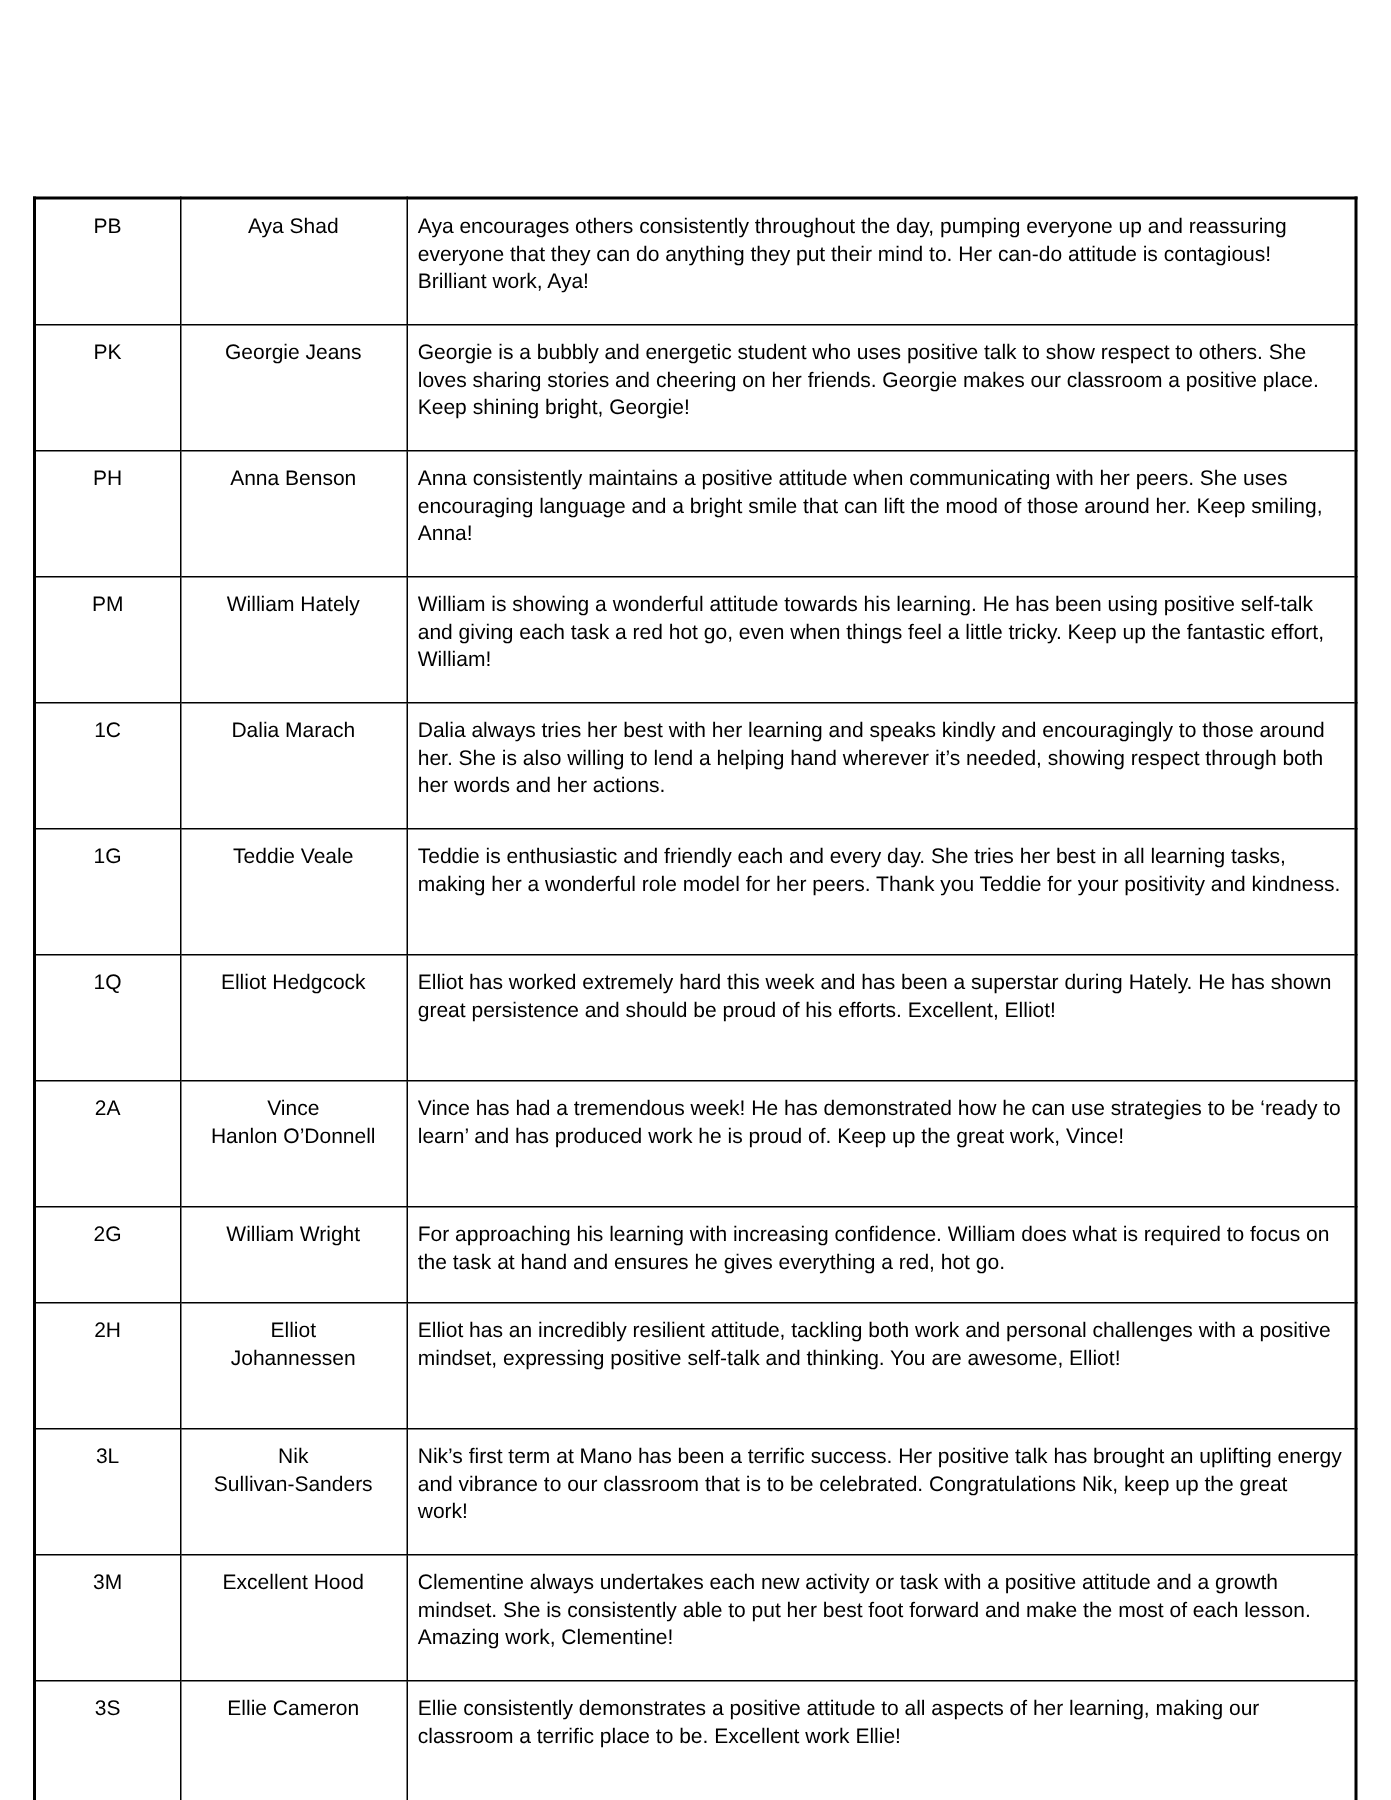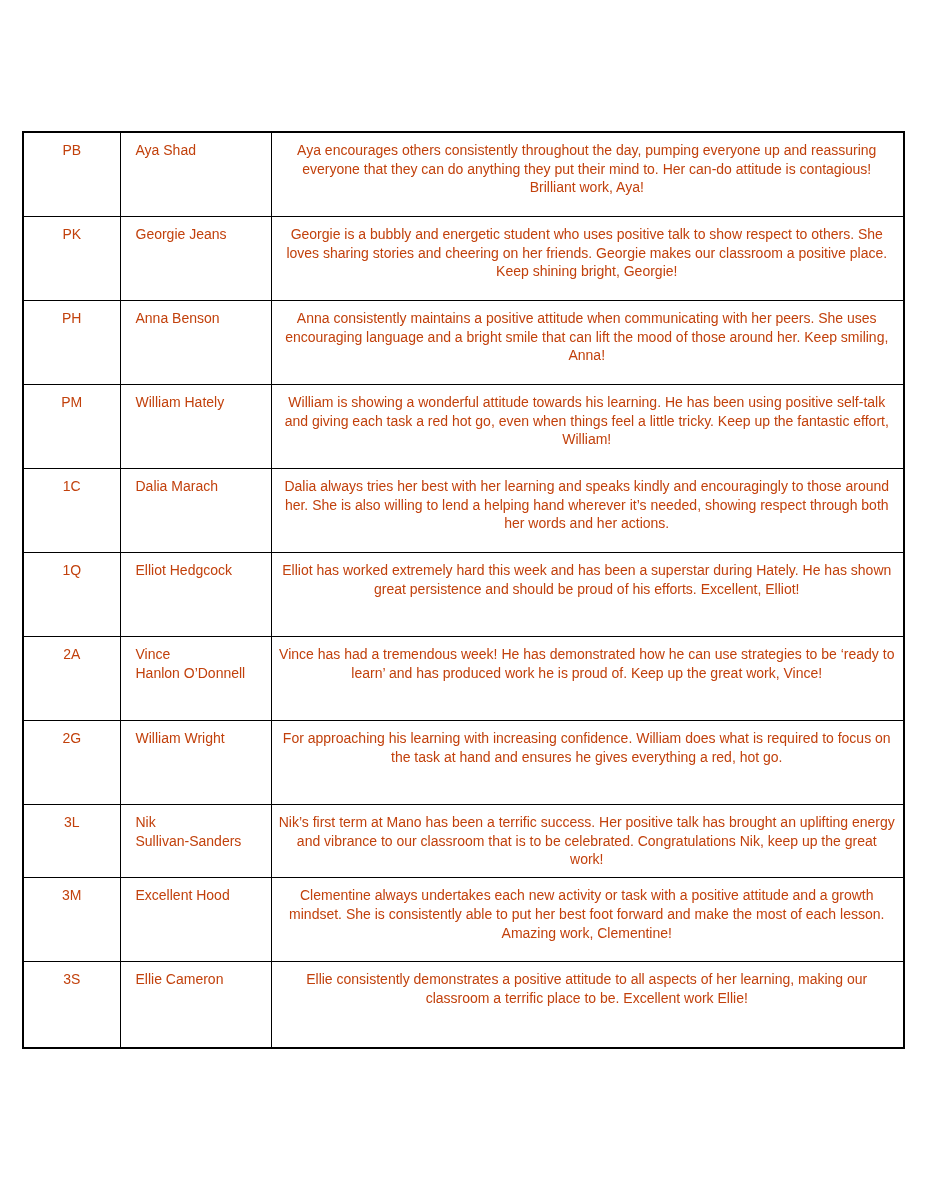--- a/index.html
+++ b/index.html
@@ -14,7 +14,7 @@
     background: #ffffff;
     overflow: hidden;
     font-family: "Liberation Sans", "DejaVu Sans", sans-serif;
-    color: #c2410c;
+    color: #000000;
   }
   table.awards {
     position: absolute;

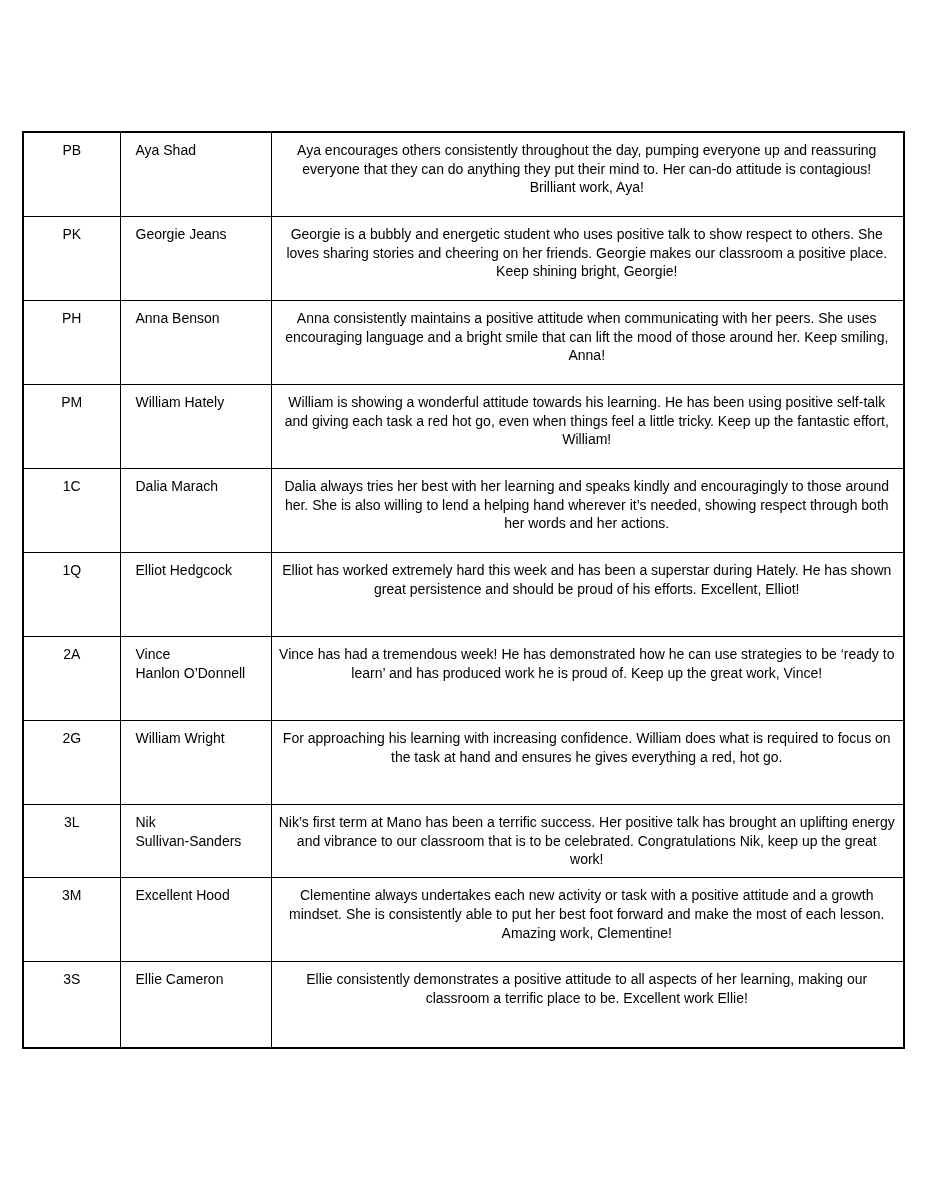--- a/index.html
+++ b/index.html
@@ -40,8 +40,8 @@
     height: 74px; 
   }
   td.cell-name {
-    text-align: left;
-    padding: 8px 4px 0 15px;
+    text-align: center;
+    padding: 8px 4px 0 4px;
     white-space: pre-line;
   }
   td.cell-comment {

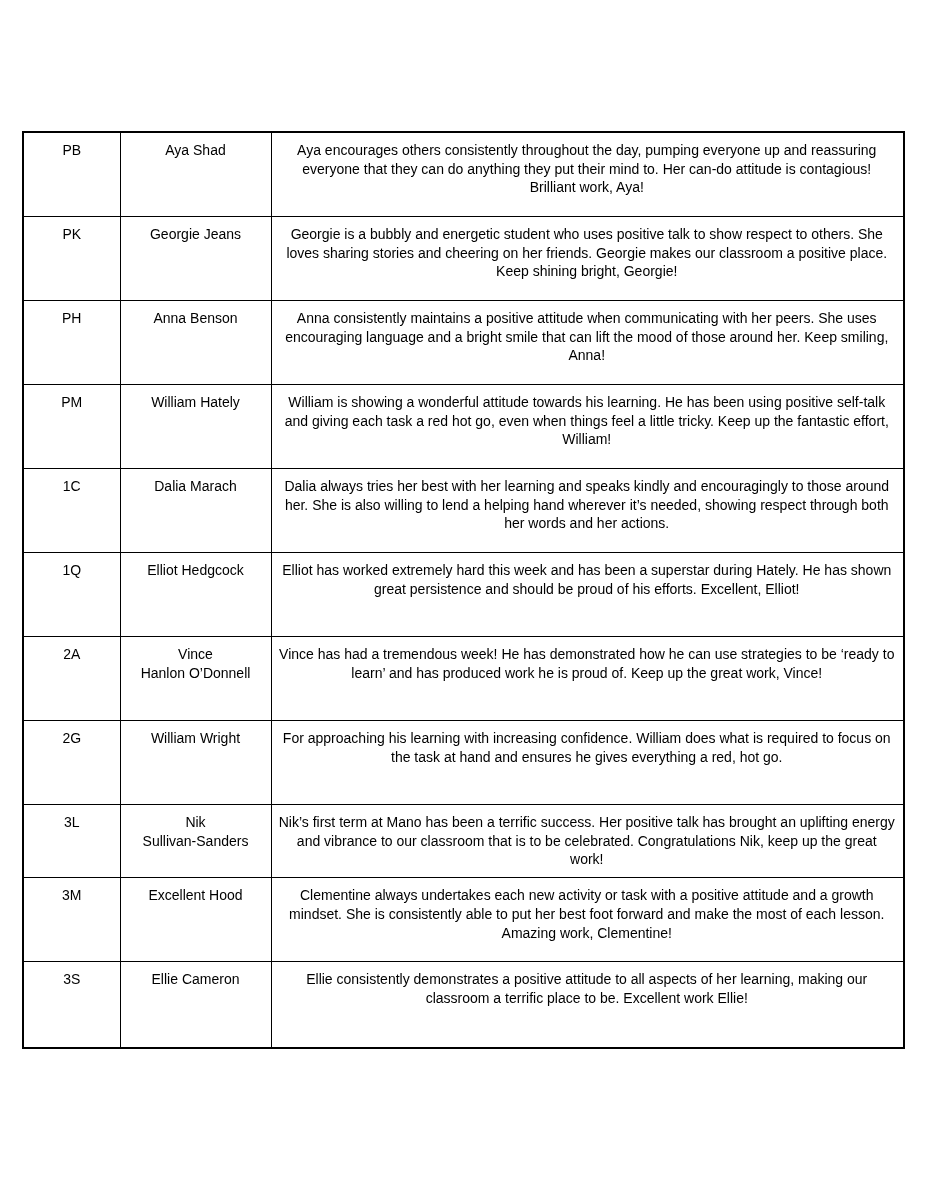--- a/index.html
+++ b/index.html
@@ -45,7 +45,7 @@
     white-space: pre-line;
   }
   td.cell-comment {
-    text-align: center;
+    text-align: left;
     padding: 8px 8px 8px 7px;
   }
   

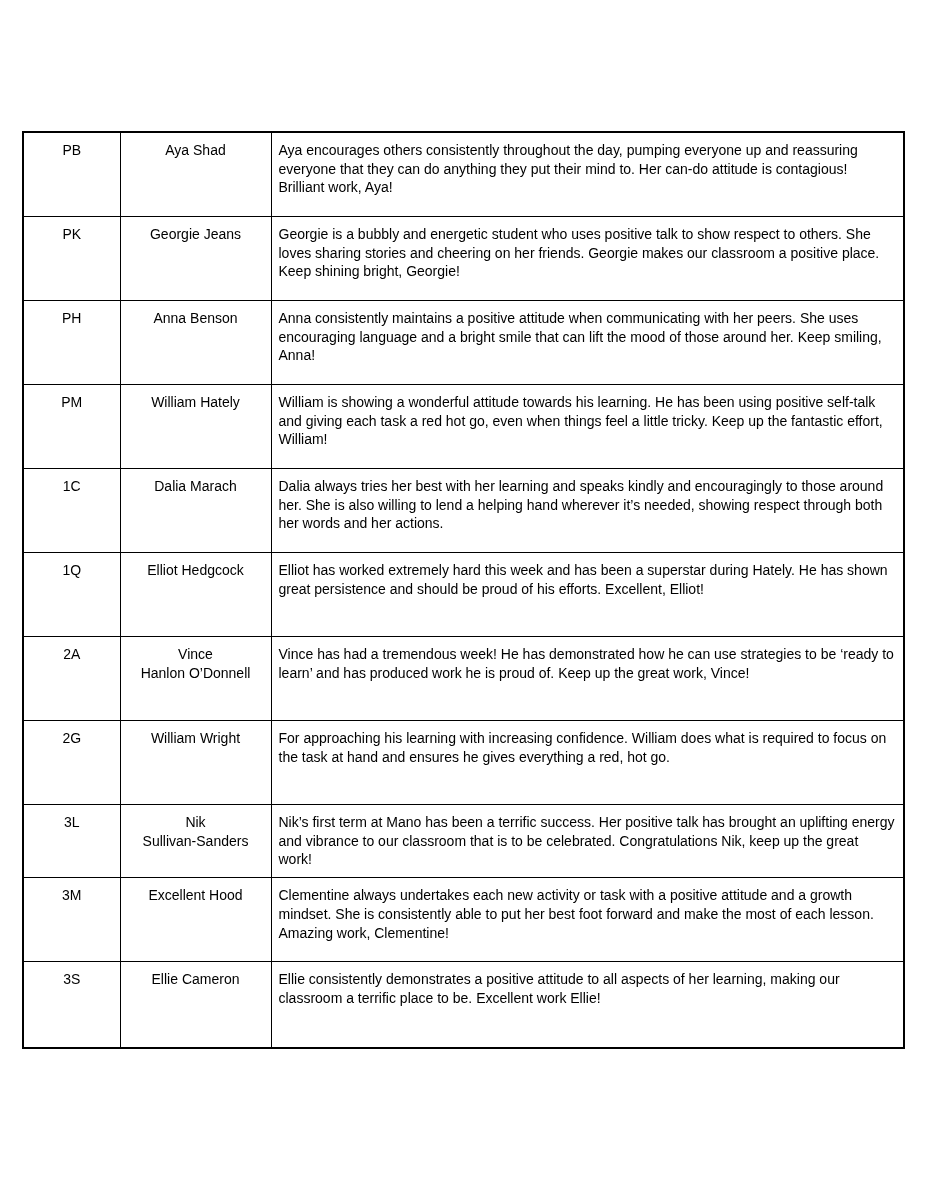--- a/index.html
+++ b/index.html
@@ -89,6 +89,11 @@
     <td class="cell-comment">Dalia always tries her best with her learning and speaks kindly and encouragingly to those around her. She is also willing to lend a helping hand wherever it’s needed, showing respect through both her words and her actions.</td>
   </tr>
         <tr>
+    <td class="cell-code">1G</td>
+    <td class="cell-name">Teddie Veale</td>
+    <td class="cell-comment">Teddie is enthusiastic and friendly each and every day. She tries her best in all learning tasks, making her a wonderful role model for her peers. Thank you Teddie for your positivity and kindness.</td>
+  </tr>
+        <tr>
     <td class="cell-code">1Q</td>
     <td class="cell-name">Elliot Hedgcock</td>
     <td class="cell-comment">Elliot has worked extremely hard this week and has been a superstar during Hately. He has shown great persistence and should be proud of his efforts. Excellent, Elliot!</td>

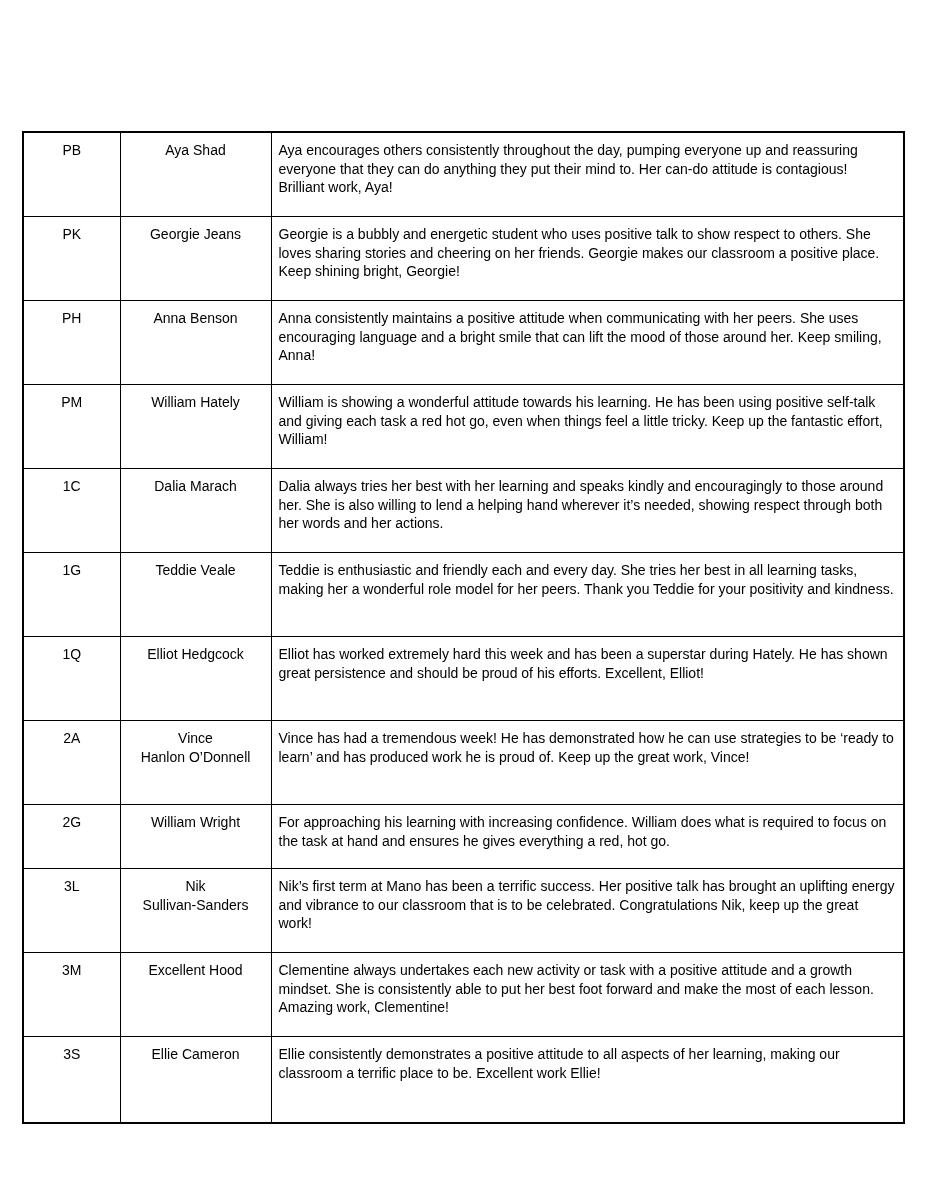--- a/index.html
+++ b/index.html
@@ -110,6 +110,12 @@
     <td class="cell-comment">For approaching his learning with increasing confidence. William does what is required to focus on the task at hand and ensures he gives everything a red, hot go.</td>
   </tr>
         <tr>
+    <td class="cell-code">2H</td>
+    <td class="cell-name">Elliot
+Johannessen</td>
+    <td class="cell-comment">Elliot has an incredibly resilient attitude, tackling both work and personal challenges with a positive mindset, expressing positive self-talk and thinking. You are awesome, Elliot!</td>
+  </tr>
+        <tr>
     <td class="cell-code">3L</td>
     <td class="cell-name">Nik
 Sullivan-Sanders</td>

